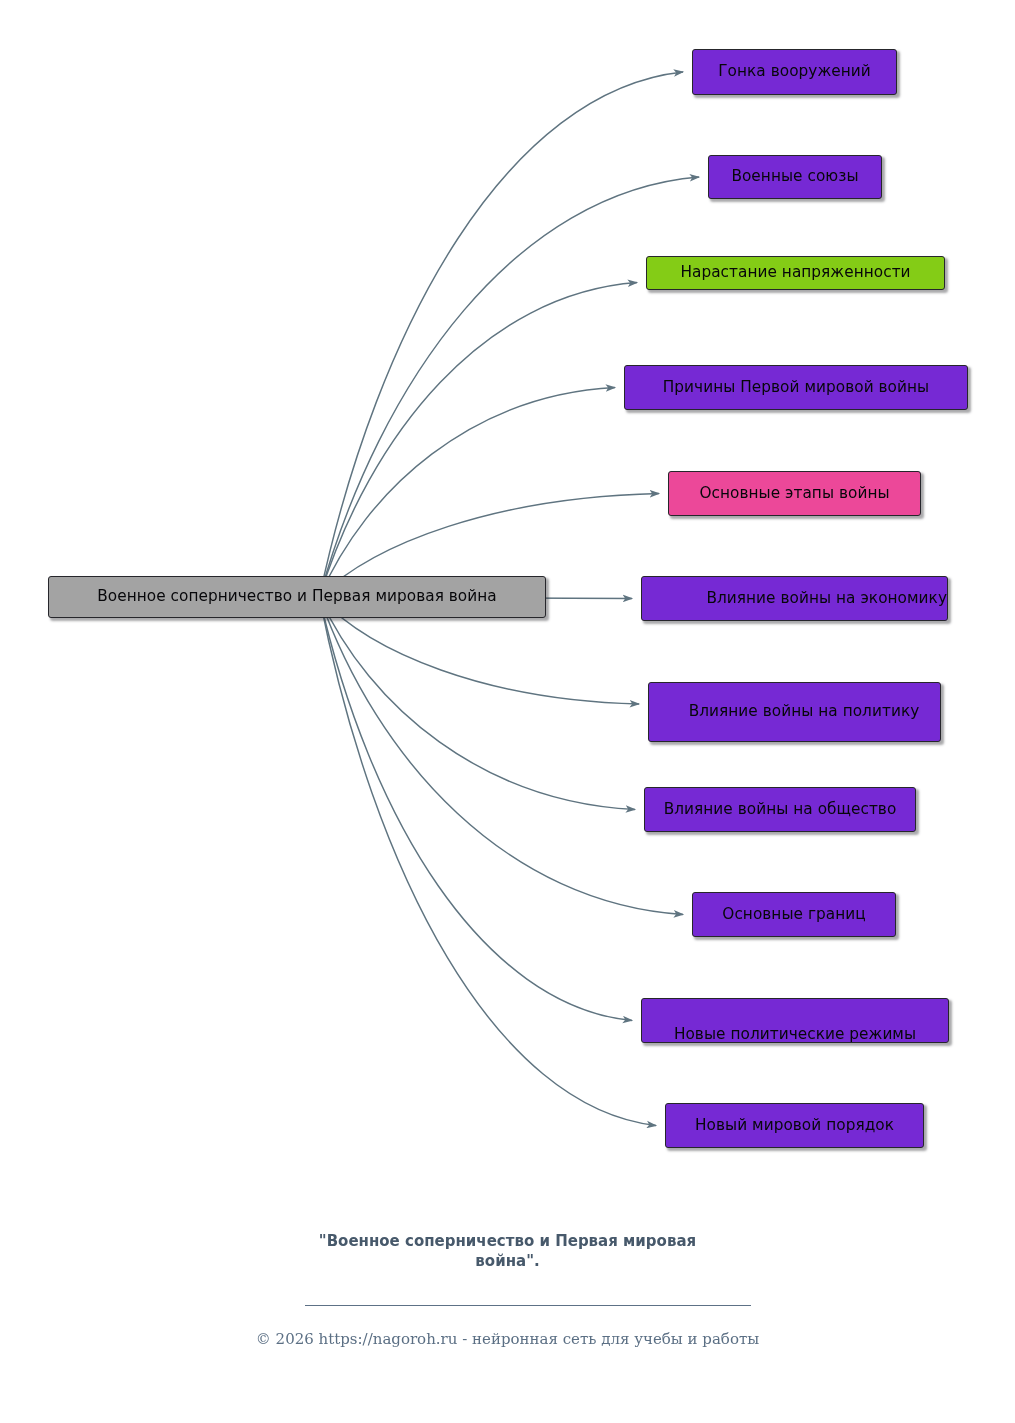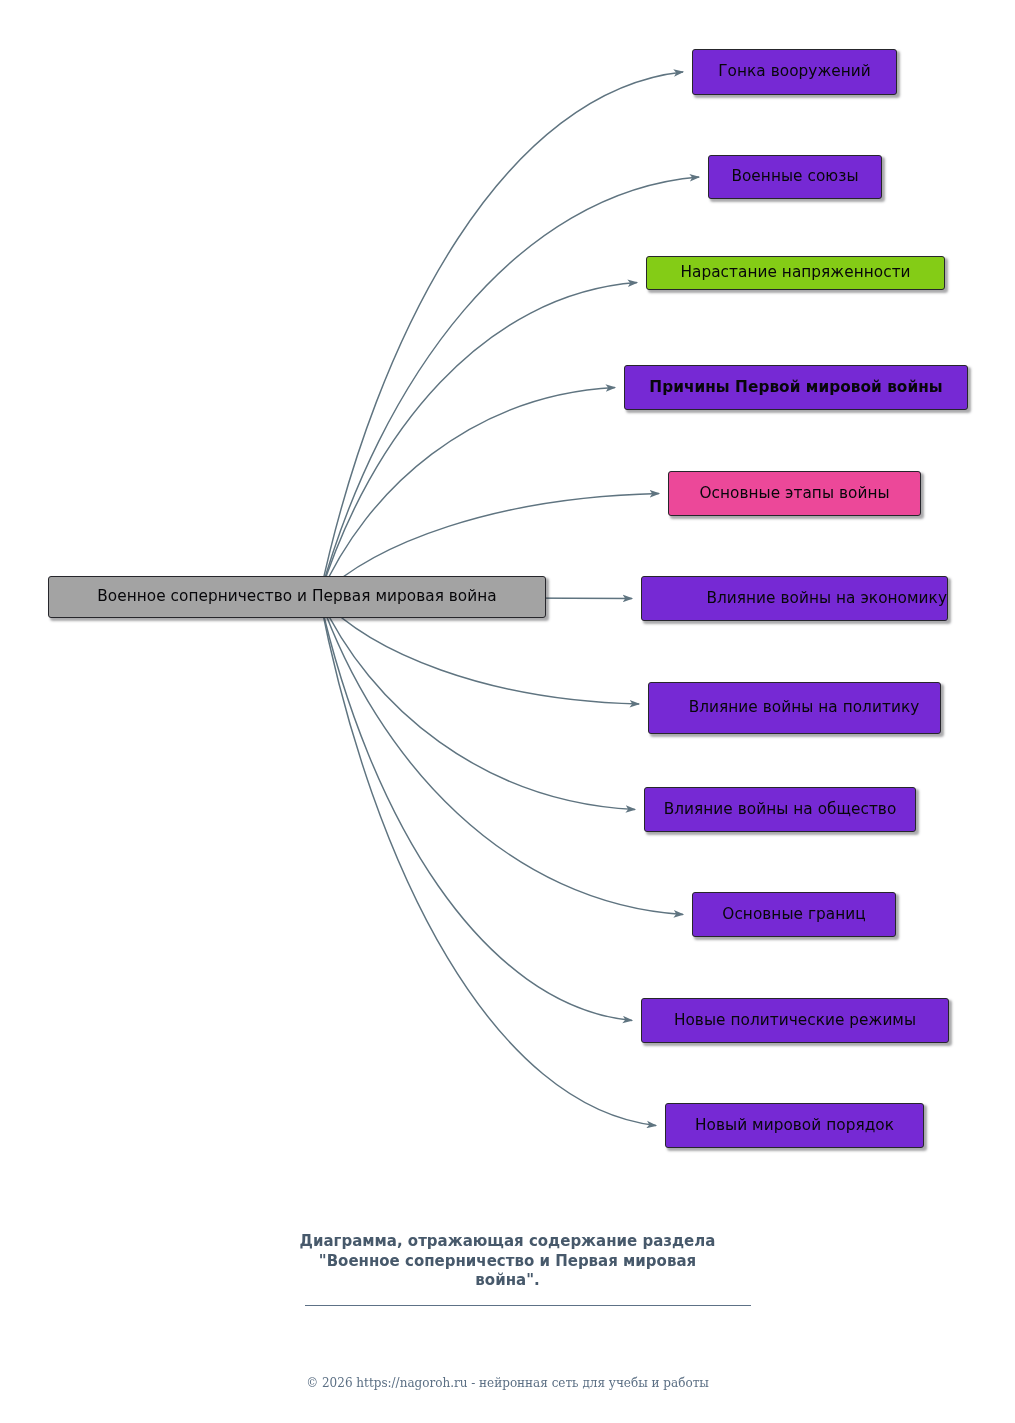--- a/index.html
+++ b/index.html
@@ -118,7 +118,7 @@
       <div class="node node-child" style="left: 646px; top: 256px; width: 299px; height: 34px; background: #84cc16;">
         <span>Нарастание напряженности</span>
       </div>
-      <div class="node node-child" style="left: 624px; top: 365px; width: 344px; height: 45px; background: rgb(118, 41, 212); font-weight: bold;">
+      <div class="node node-child" style="left: 624px; top: 365px; width: 344px; height: 45px; background: rgb(118, 41, 212);">
         <span>Причины Первой мировой войны</span>
       </div>
       <div class="node node-child" style="left: 668px; top: 471px; width: 253px; height: 45px; background: #ec4899;">

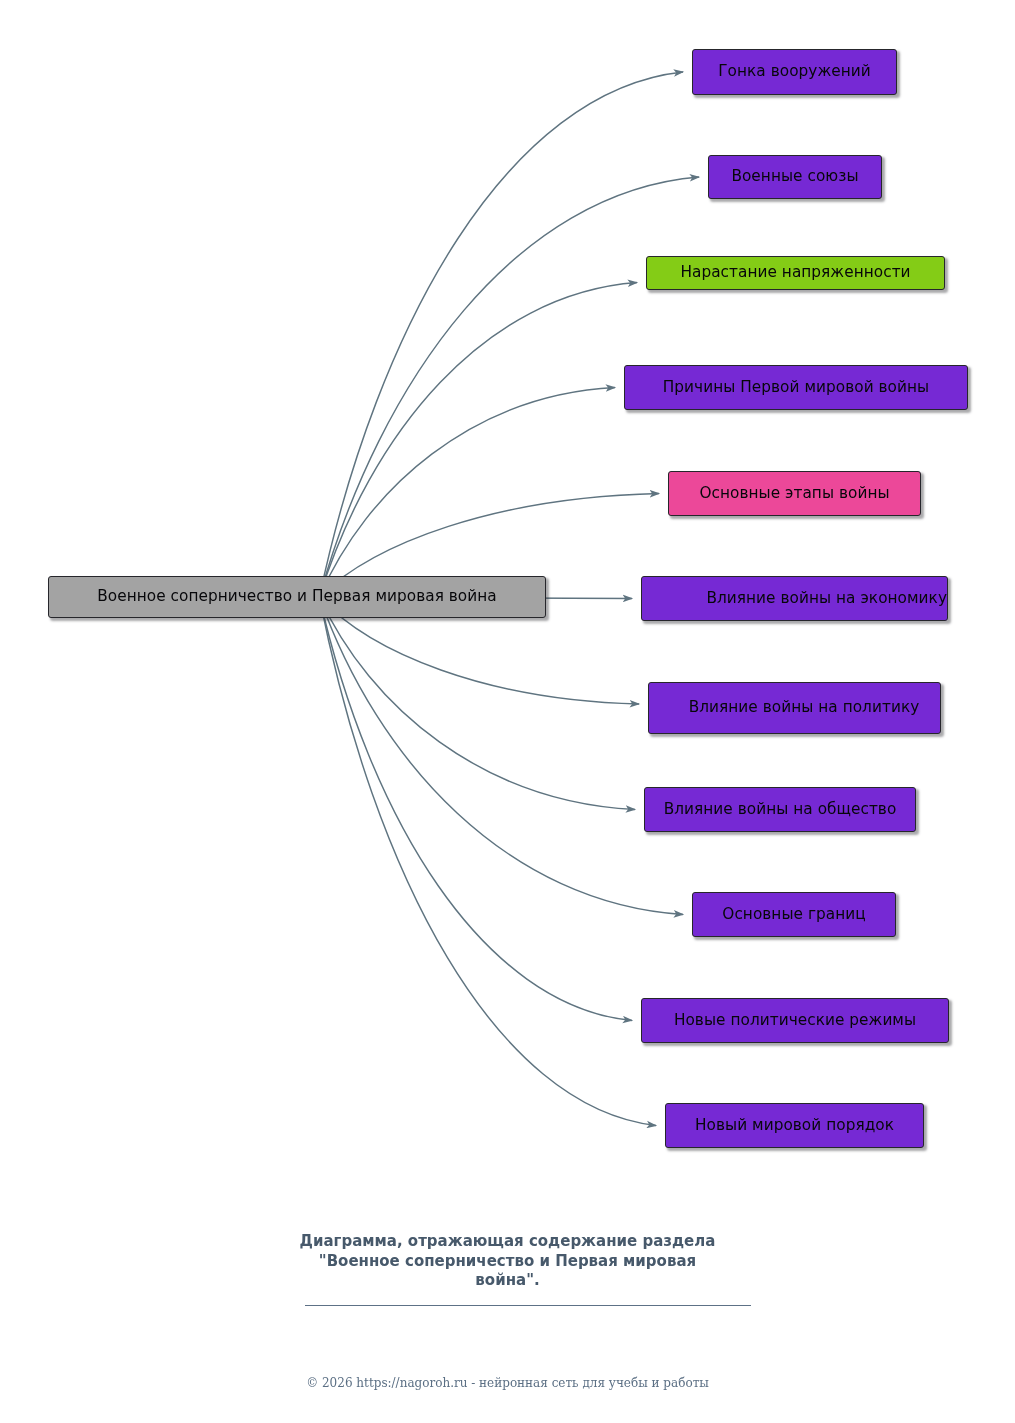--- a/index.html
+++ b/index.html
@@ -127,7 +127,7 @@
       <div class="node node-child" style="left: 641px; top: 576px; width: 307px; height: 45px; background: rgb(118, 41, 212); justify-content: flex-end;">
         <span>Влияние войны на экономику</span>
       </div>
-      <div class="node node-child" style="left: 648px; top: 682px; width: 293px; height: 52px; background: rgb(118, 41, 212); padding-left: 19px;">
+      <div class="node node-child" style="left: 648px; top: 682px; width: 293px; height: 60px; background: rgb(118, 41, 212); padding-left: 19px;">
         <span>Влияние войны на политику</span>
       </div>
       <div class="node node-child" style="left: 644px; top: 787px; width: 272px; height: 45px; background: rgb(118, 41, 212);">

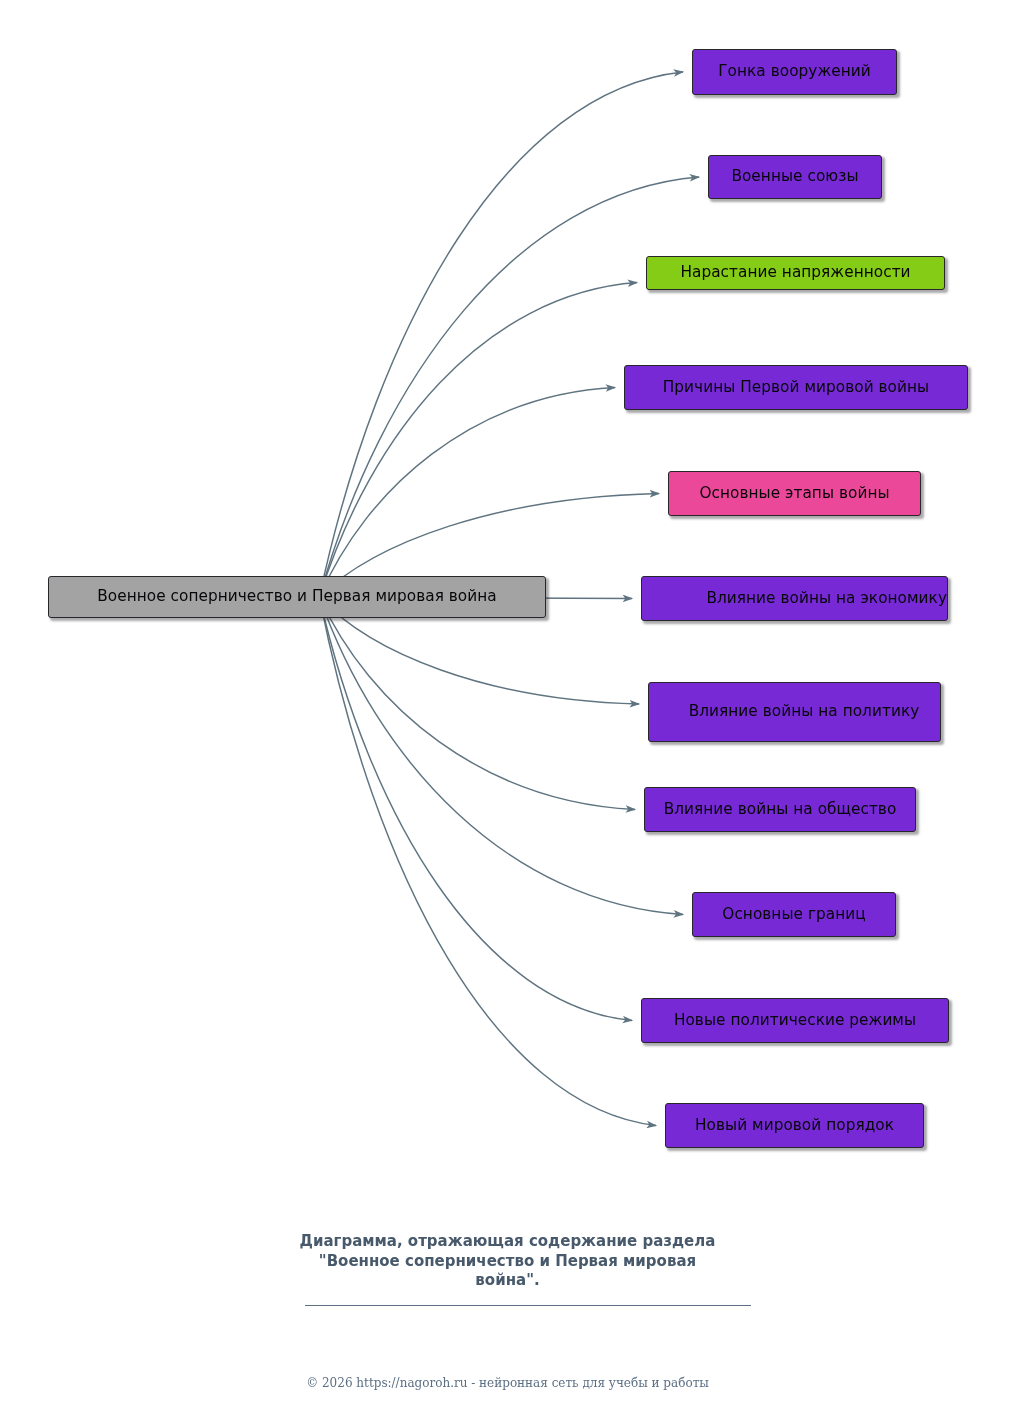--- a/index.html
+++ b/index.html
@@ -136,7 +136,7 @@
       <div class="node node-child" style="left: 692px; top: 892px; width: 204px; height: 45px; background: rgb(118, 41, 212);">
         <span>Основные границ</span>
       </div>
-      <div class="node node-child" style="left: 641px; top: 998px; width: 308px; height: 45px; background: rgb(118, 41, 212);">
+      <div class="node node-child" style="left: 641px; top: 998px; width: 308px; height: 45px; background: rgb(118, 41, 212); align-items: flex-end;">
         <span>Новые политические режимы</span>
       </div>
       <div class="node node-child" style="left: 665px; top: 1103px; width: 259px; height: 45px; background: rgb(118, 41, 212);">

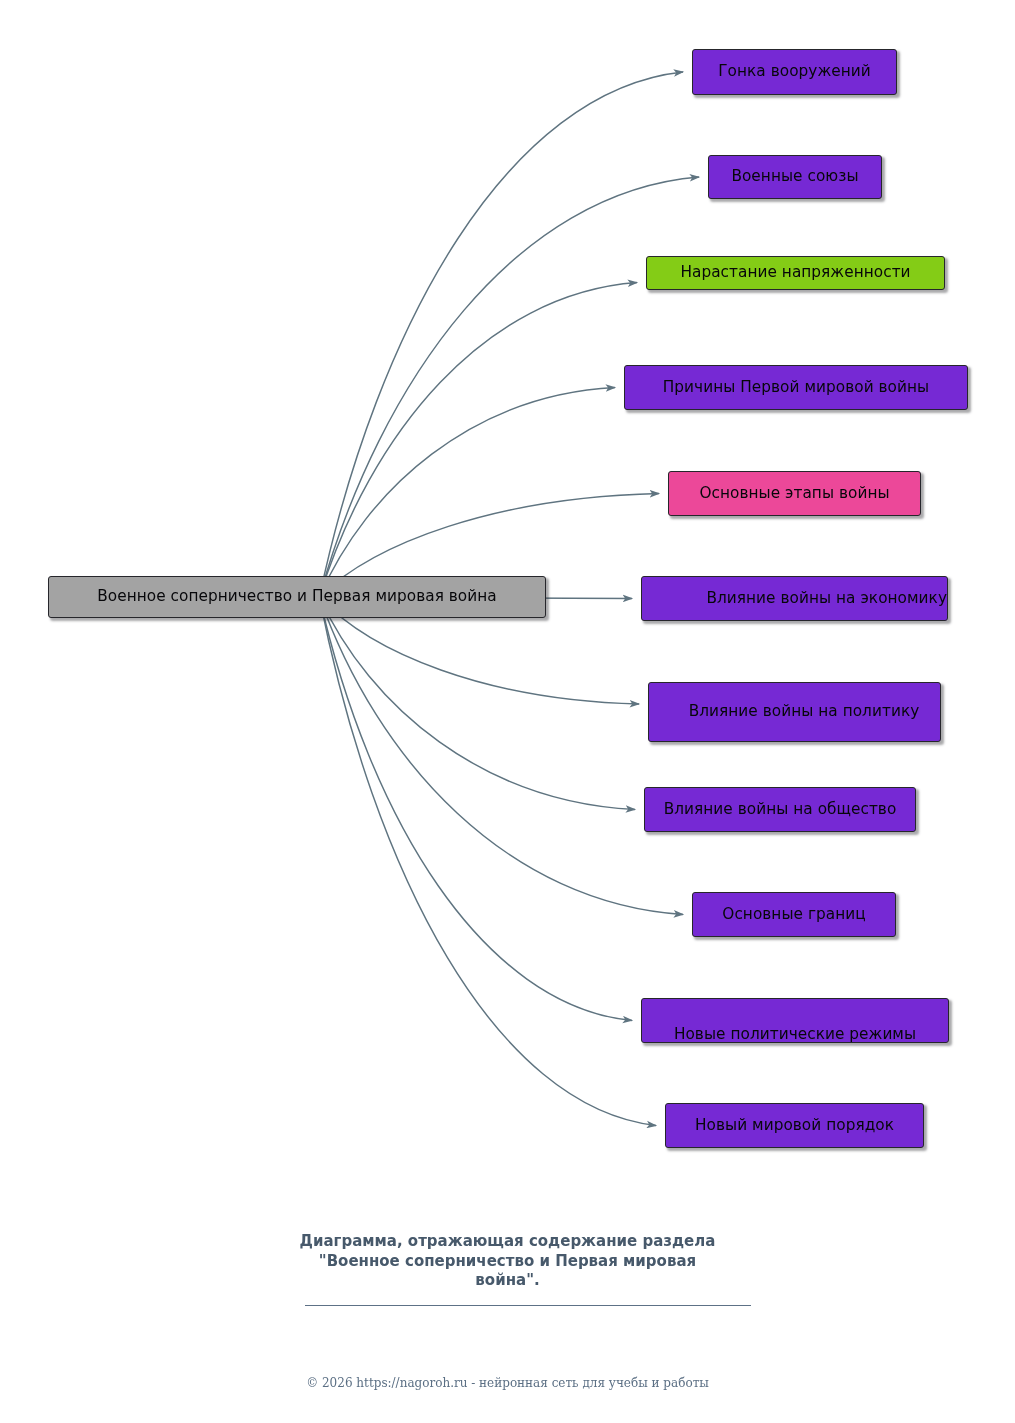--- a/index.html
+++ b/index.html
@@ -146,7 +146,6 @@
 </div>
 
 <div class="footer" id="caption">
-  <div>Диаграмма, отражающая содержание раздела</div>
   <div>"Военное соперничество и Первая мировая</div>
   <div>война".</div>
 </div>

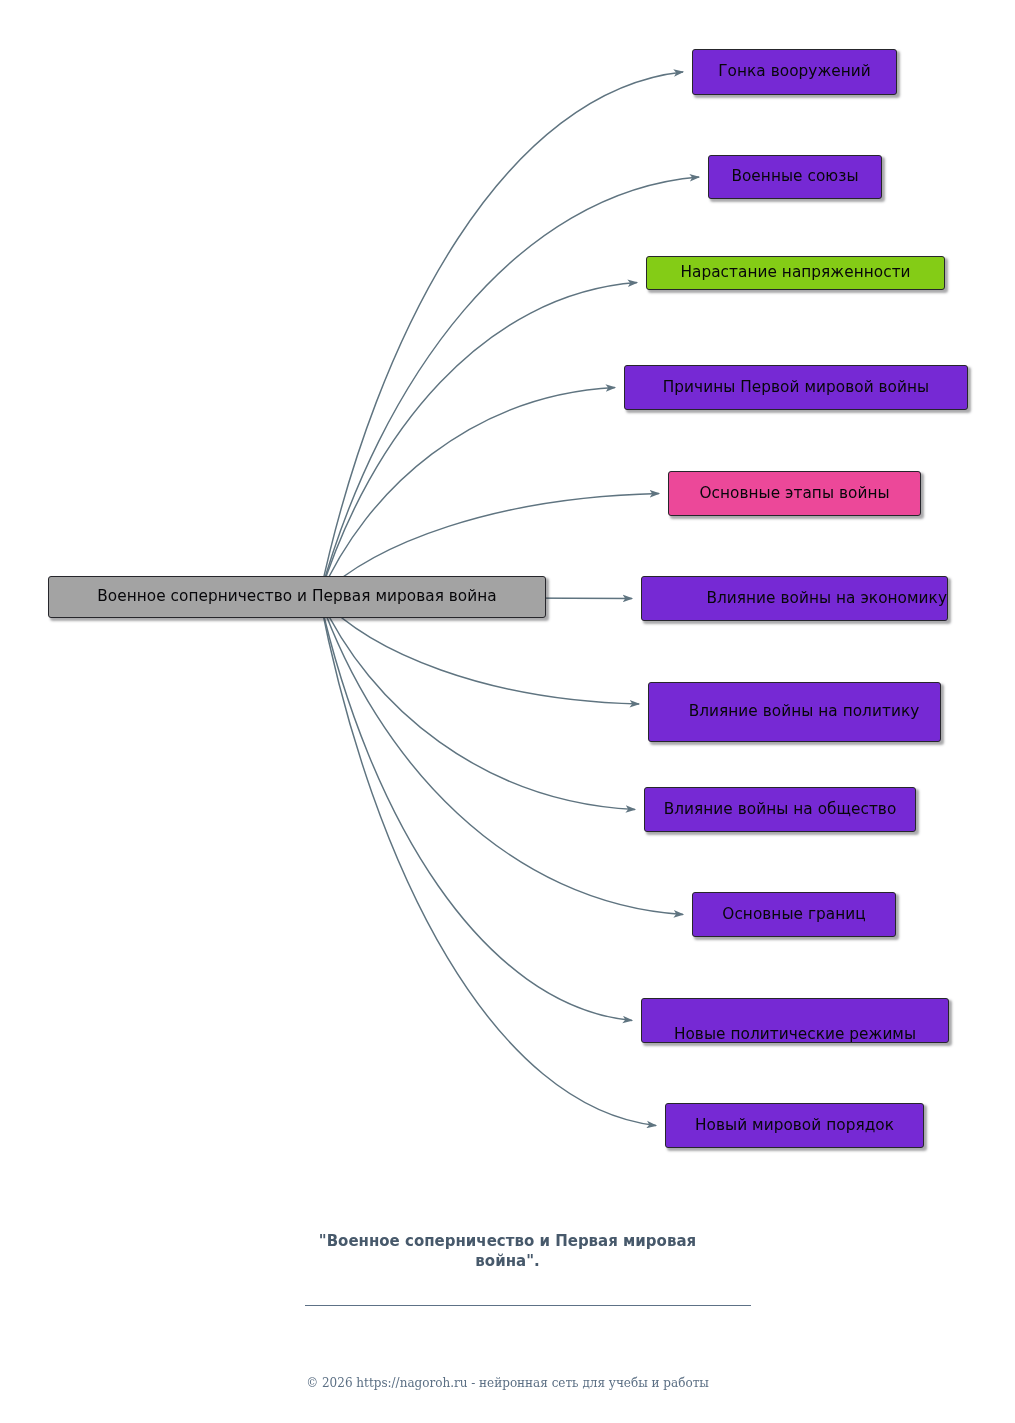--- a/index.html
+++ b/index.html
@@ -75,10 +75,9 @@
   #copyright {
     top: 1327px;
     font-family: "DejaVu Serif", serif;
-    font-size: 12px;
+    font-size: 15px;
     line-height: 24px;
     color: #5b6f84;
-    margin-top: 44px;
   }
 </style>
 </head>

